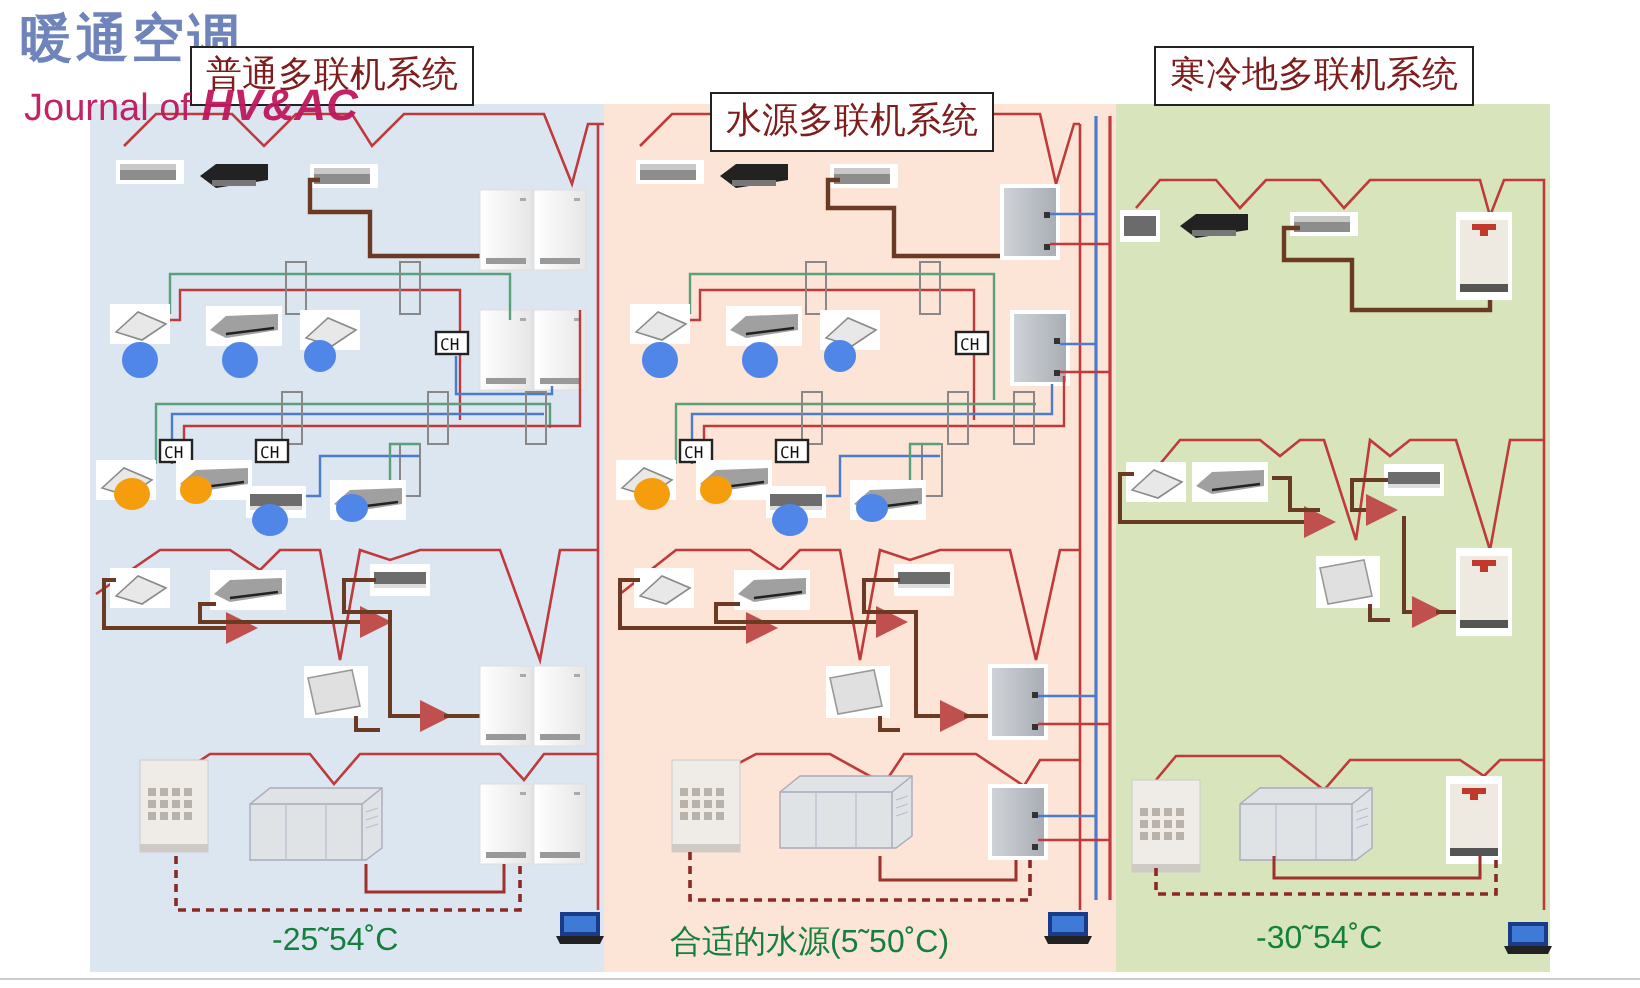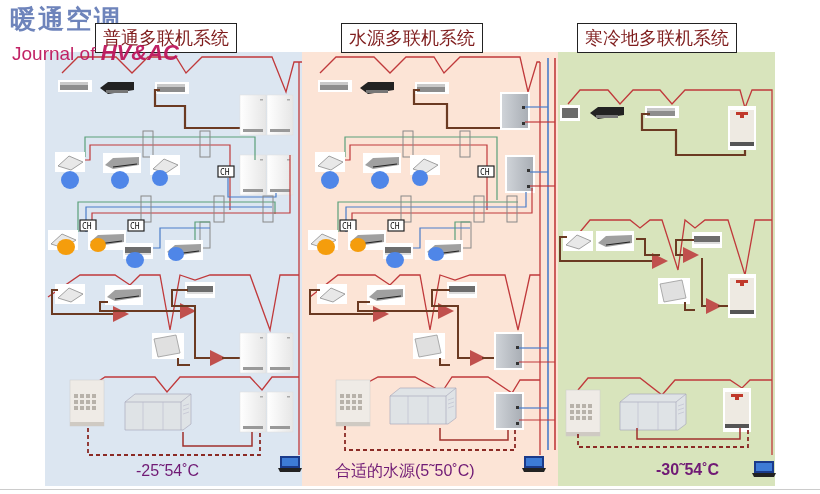--- a/index.html
+++ b/index.html
@@ -10,7 +10,7 @@
   #p3{left:558px;width:217px;background:#d8e4bc;}
   .title-box{position:absolute;top:23px;height:28px;border:1.5px solid #222;background:#fff;font-size:18px;line-height:28px;padding:0 7px;color:#7f1d1d;white-space:nowrap;z-index:3;}
   #t1{left:95px;}
-  #t2{left:341px;}
+  #t2{left:355px;margin-top:23px;}
   #t3{left:577px;text-align:right;}
   .temp{position:absolute;font-size:16px;color:#701a75;white-space:nowrap;font-family:"Liberation Sans",sans-serif;z-index:3;}
   #temp1{left:136px;top:462px;}

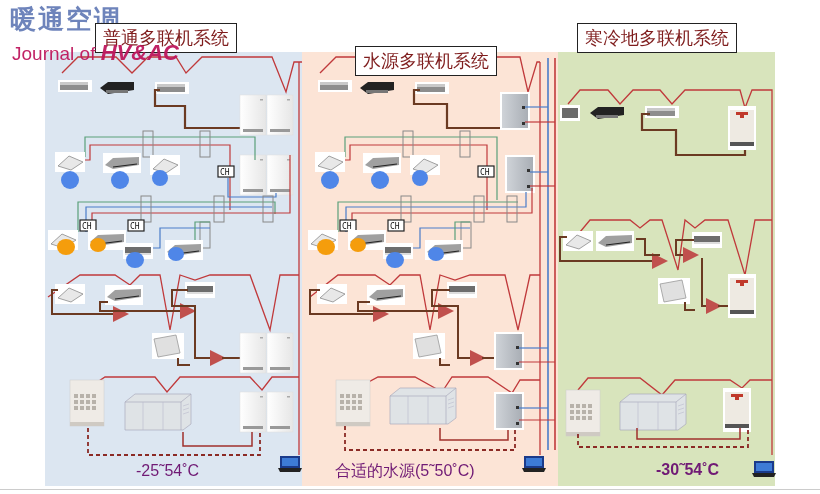--- a/index.html
+++ b/index.html
@@ -12,7 +12,7 @@
   #t1{left:95px;}
   #t2{left:355px;margin-top:23px;}
   #t3{left:577px;text-align:right;}
-  .temp{position:absolute;font-size:16px;color:#701a75;white-space:nowrap;font-family:"Liberation Sans",sans-serif;z-index:3;}
+  .temp{position:absolute;font-size:16px;color:#15803d;white-space:nowrap;font-family:"Liberation Sans",sans-serif;z-index:3;}
   #temp1{left:136px;top:462px;}
   #temp2{left:335px;top:461px;text-align:right;}
   #temp3{left:656px;top:461px;font-weight:bold;}

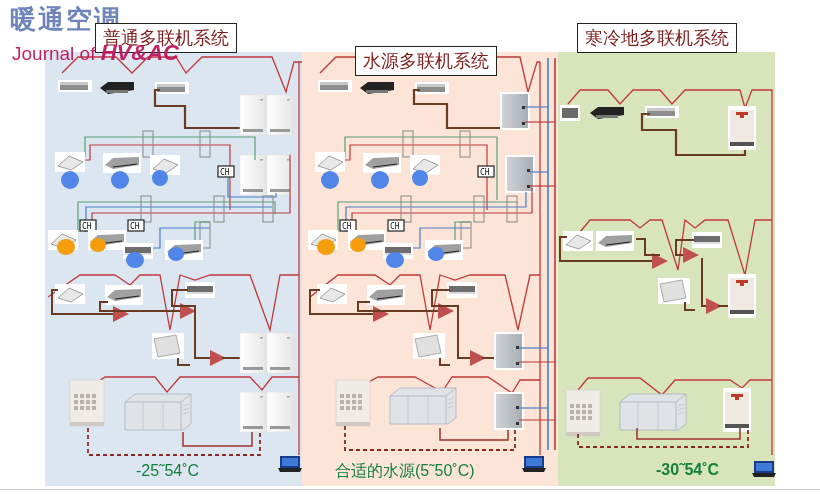--- a/index.html
+++ b/index.html
@@ -15,7 +15,7 @@
   .temp{position:absolute;font-size:16px;color:#15803d;white-space:nowrap;font-family:"Liberation Sans",sans-serif;z-index:3;}
   #temp1{left:136px;top:462px;}
   #temp2{left:335px;top:461px;text-align:right;}
-  #temp3{left:656px;top:461px;font-weight:bold;}
+  #temp3{left:628px;top:461px;}
   .logo-cn{position:absolute;left:10px;top:2px;font-size:26px;font-weight:bold;color:#5f77b4;letter-spacing:2px;z-index:2;opacity:0.9;white-space:nowrap;}
   .logo-en{position:absolute;left:12px;top:40px;font-size:19px;color:#be185d;z-index:4;font-family:"Liberation Sans",sans-serif;white-space:nowrap;opacity:0.95;}
   .logo-en b{font-style:italic;font-size:22px;}

